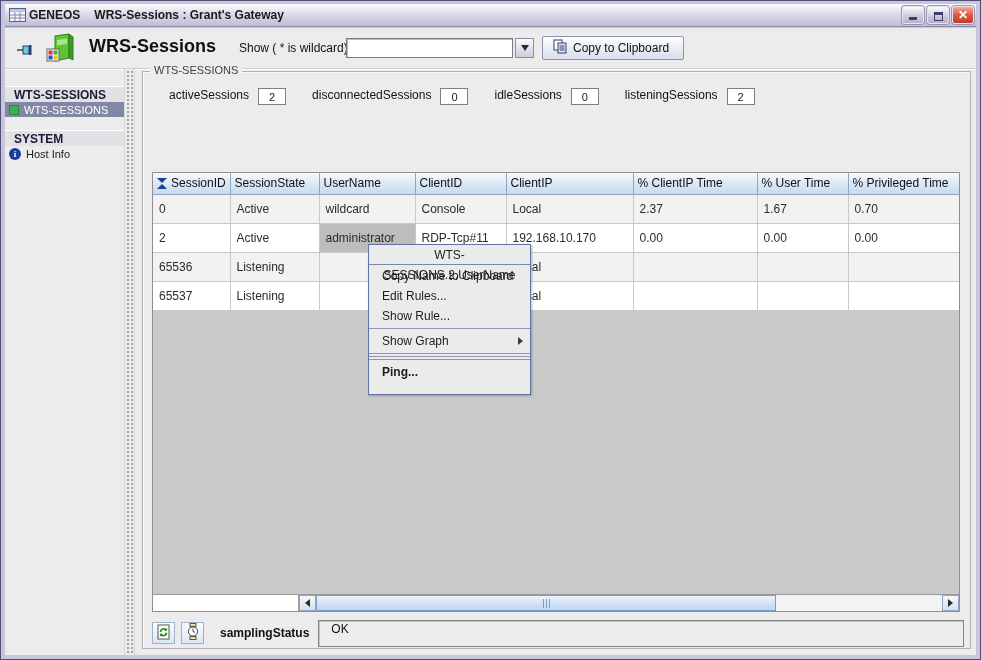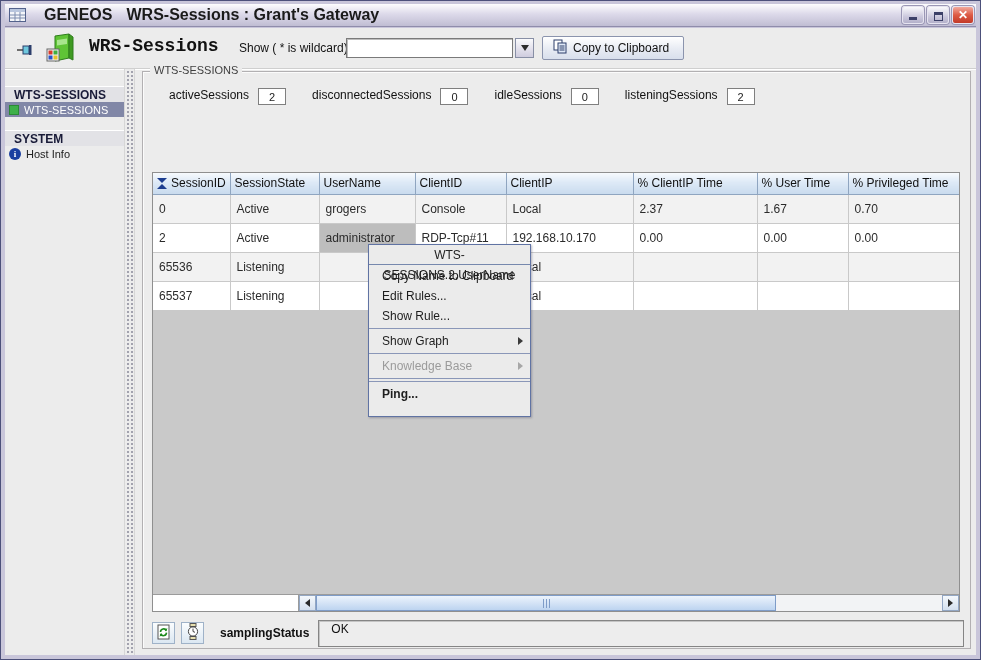--- a/index.html
+++ b/index.html
@@ -11,7 +11,7 @@
     background:linear-gradient(180deg,#fdfdfe 0%,#dddaea 45%,#c0bdd3 100%);
     display:flex;align-items:center;border-bottom:1px solid #8f8cab;}
   .title-icon{width:17px;height:14px;margin-left:4px;display:inline-block;}
-  .title-text{margin-left:18px;font-size:16px;font-weight:bold;color:#1a1a1a;white-space:pre;}
+  .title-text{margin-left:3px;font-size:12px;font-weight:bold;color:#1a1a1a;white-space:pre;}
   .title-app{margin-right:14px;}
   .win-buttons{margin-left:auto;margin-right:2px;display:flex;gap:3px;}
   .wbtn{width:22px;height:18px;border:1px solid #e6e4f0;border-radius:3px;padding:0;

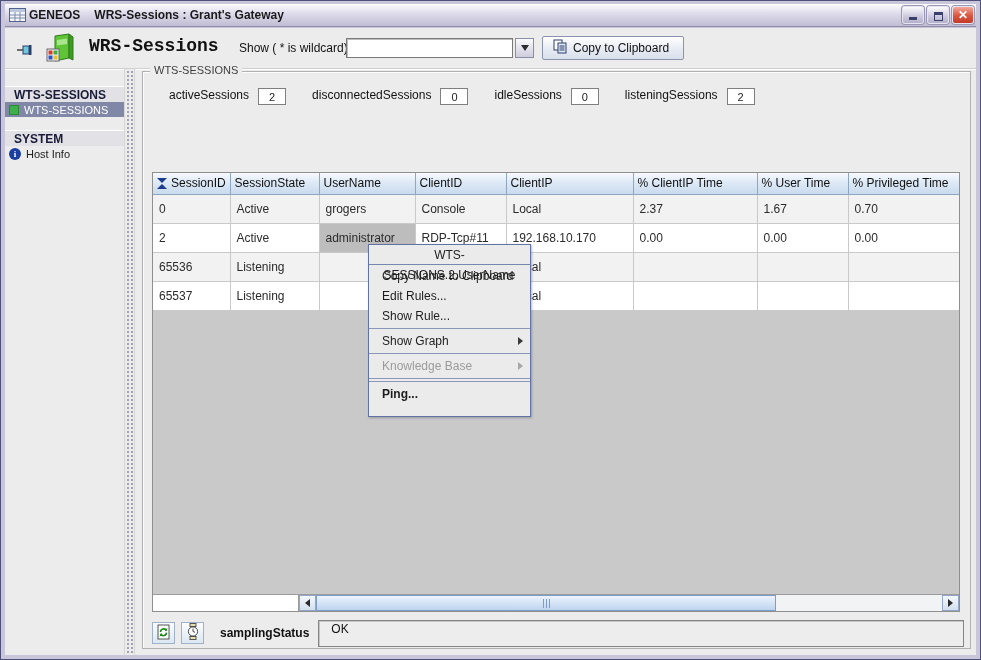--- a/index.html
+++ b/index.html
@@ -26,7 +26,7 @@
   .toolbar{position:absolute;top:27px;left:4px;right:4px;height:41px;background:#ececec;border-bottom:1px solid #cfcfcf;}
   .pin-icon{position:absolute;left:12px;top:14px;}
   .app-icon{position:absolute;left:38px;top:4px;}
-  .page-title{position:absolute;left:84px;top:8px;font-size:18px;font-weight:bold;color:#111;font-family:Liberation Mono, monospace;}
+  .page-title{position:absolute;left:84px;top:8px;font-size:18px;font-weight:bold;color:#111;}
   .show-label{position:absolute;left:234px;top:13px;font-size:12px;color:#111;}
   .filter-input{position:absolute;left:341px;top:10px;width:167px;height:20px;border:1px solid #7a7a7a;
     box-shadow:inset 1px 1px 0 #bdbdbd;background:#fff;font-size:12px;padding:0 4px;}

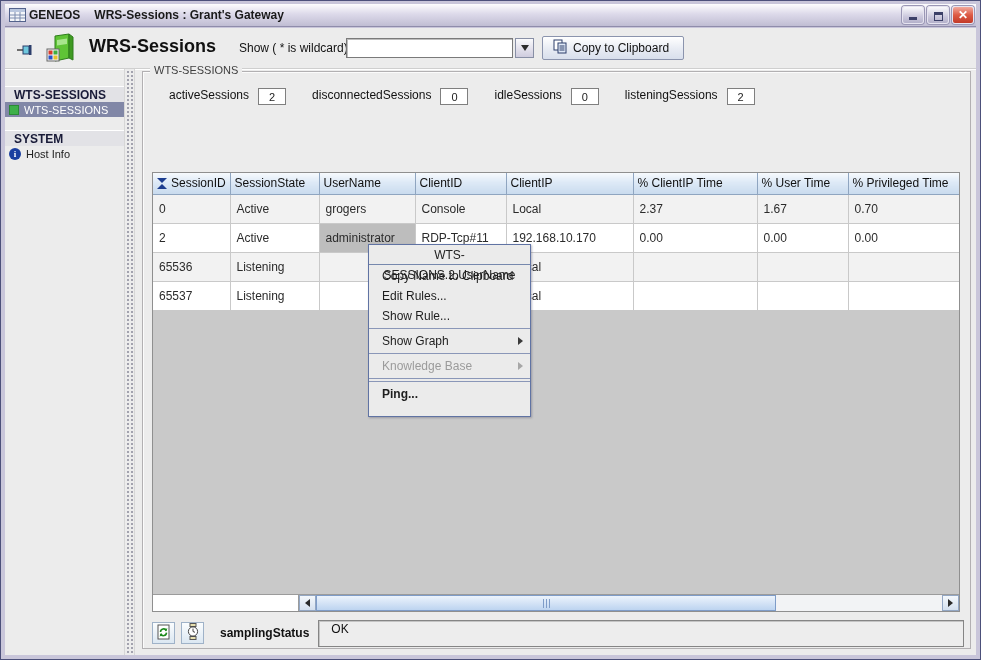--- a/index.html
+++ b/index.html
@@ -281,7 +281,7 @@
             <tr class="odd">
               <td>0</td>
               <td>Active</td>
-              <td>grogers</td>
+              <td>wildcard</td>
               <td>Console</td>
               <td>Local</td>
               <td>2.37</td>

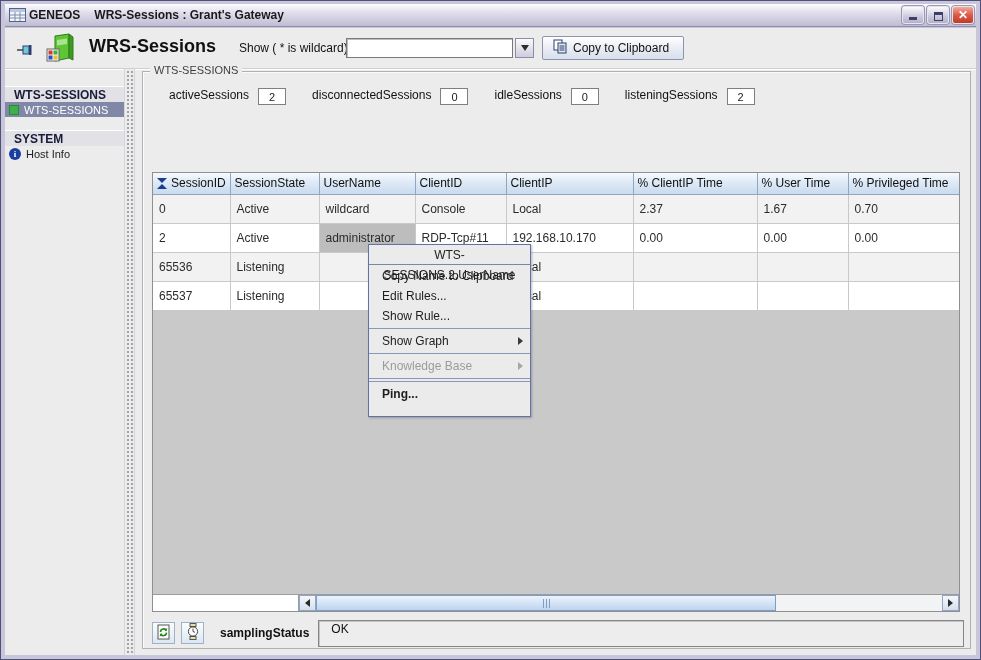--- a/index.html
+++ b/index.html
@@ -375,7 +375,6 @@
       <div class="ctx-sep"></div>
       <div class="ctx-item">Show Graph<span class="ctx-arrow"></span></div>
       <div class="ctx-sep"></div>
-      <div class="ctx-item disabled">Knowledge Base<span class="ctx-arrow"></span></div>
       <div class="ctx-sep"></div>
       <div class="ctx-sep"></div>
       <div class="ctx-item bold">Ping...</div>

